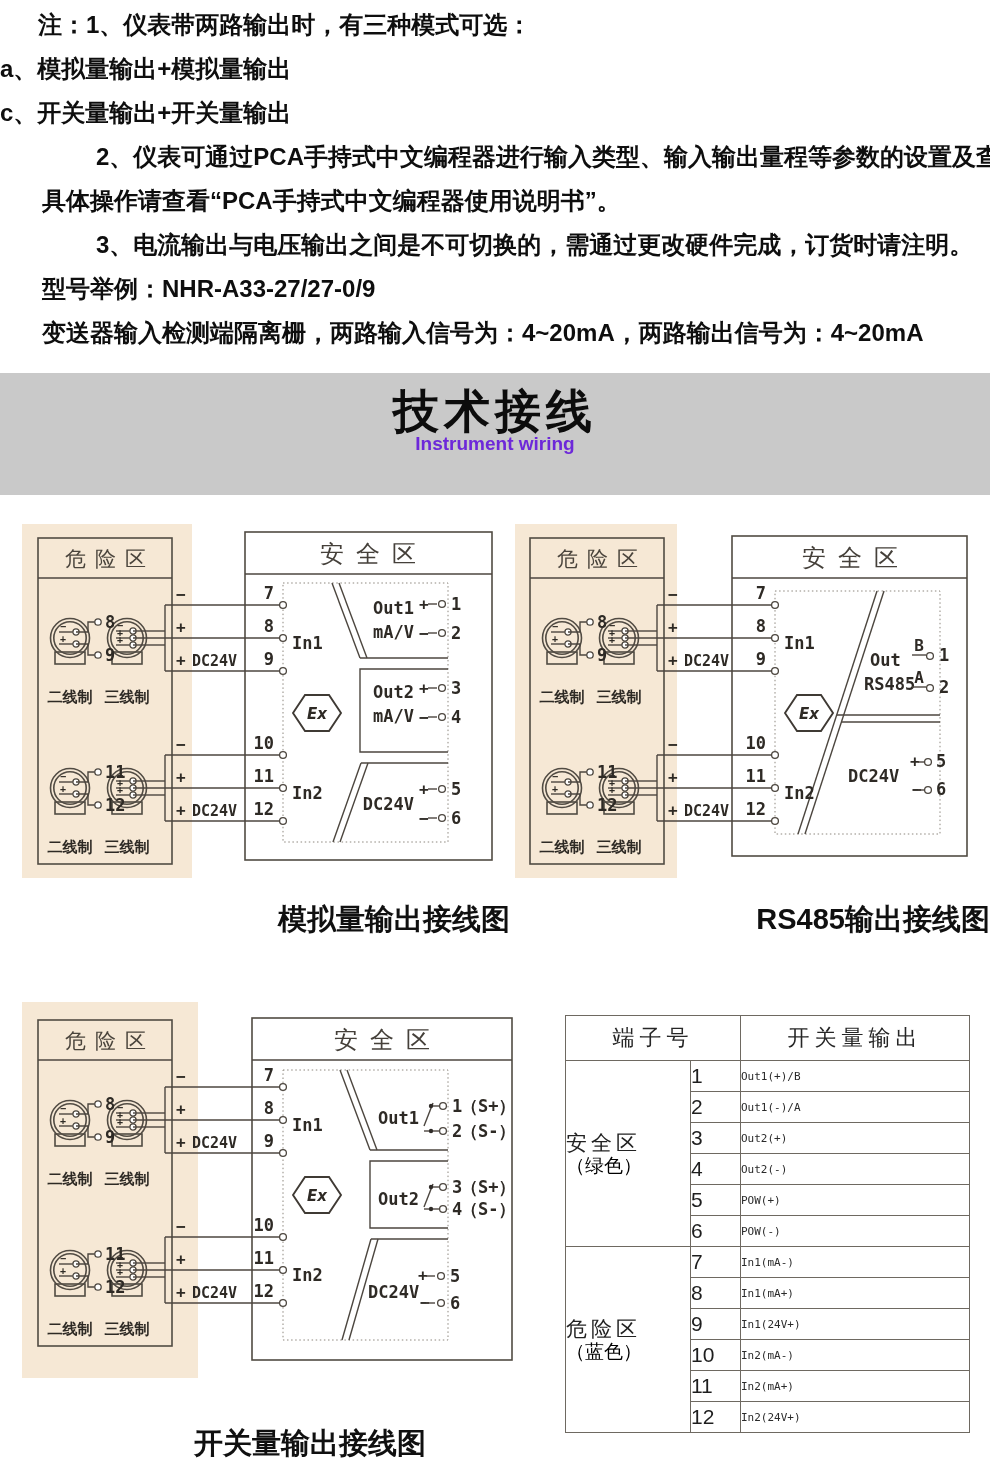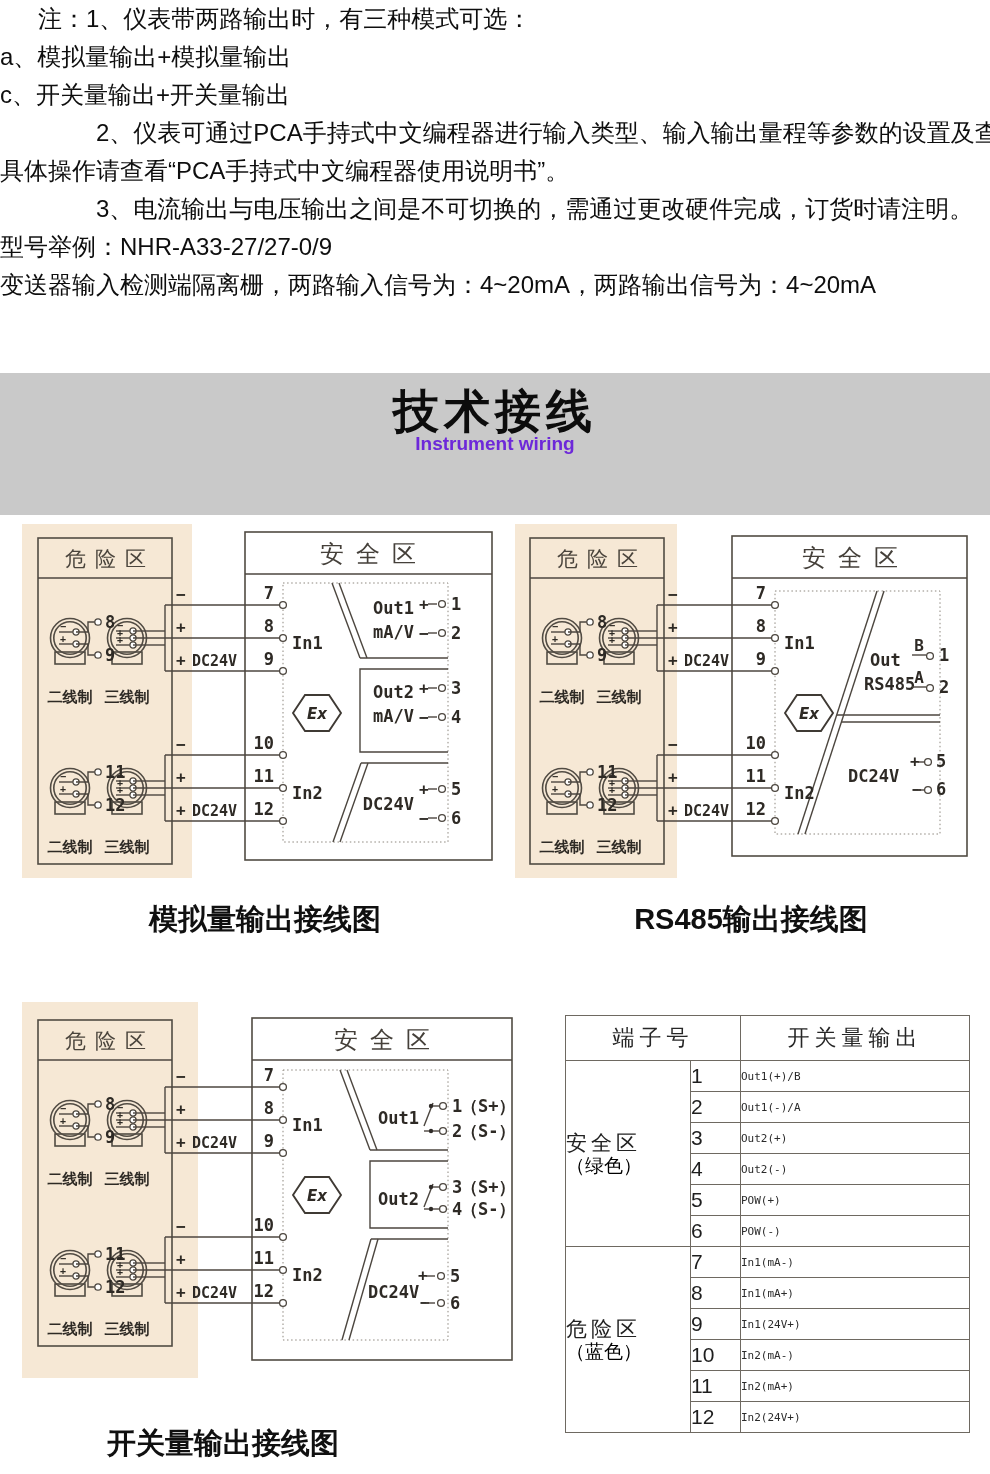--- a/index.html
+++ b/index.html
@@ -8,7 +8,7 @@
 
   
   .notes{position:absolute;left:0;top:12;width:990px;}
-  .nline{font-weight:400;font-size:24px;color:#0e0e0e;height:38px;line-height:38px;white-space:nowrap;}
+  .nline{font-weight:700;font-size:24px;color:#0e0e0e;height:38px;line-height:38px;white-space:nowrap;margin-top:6px;}
   .ind-note{padding-left:38px;}
   .ind-abc{}
   .ind-num{padding-left:96px;}

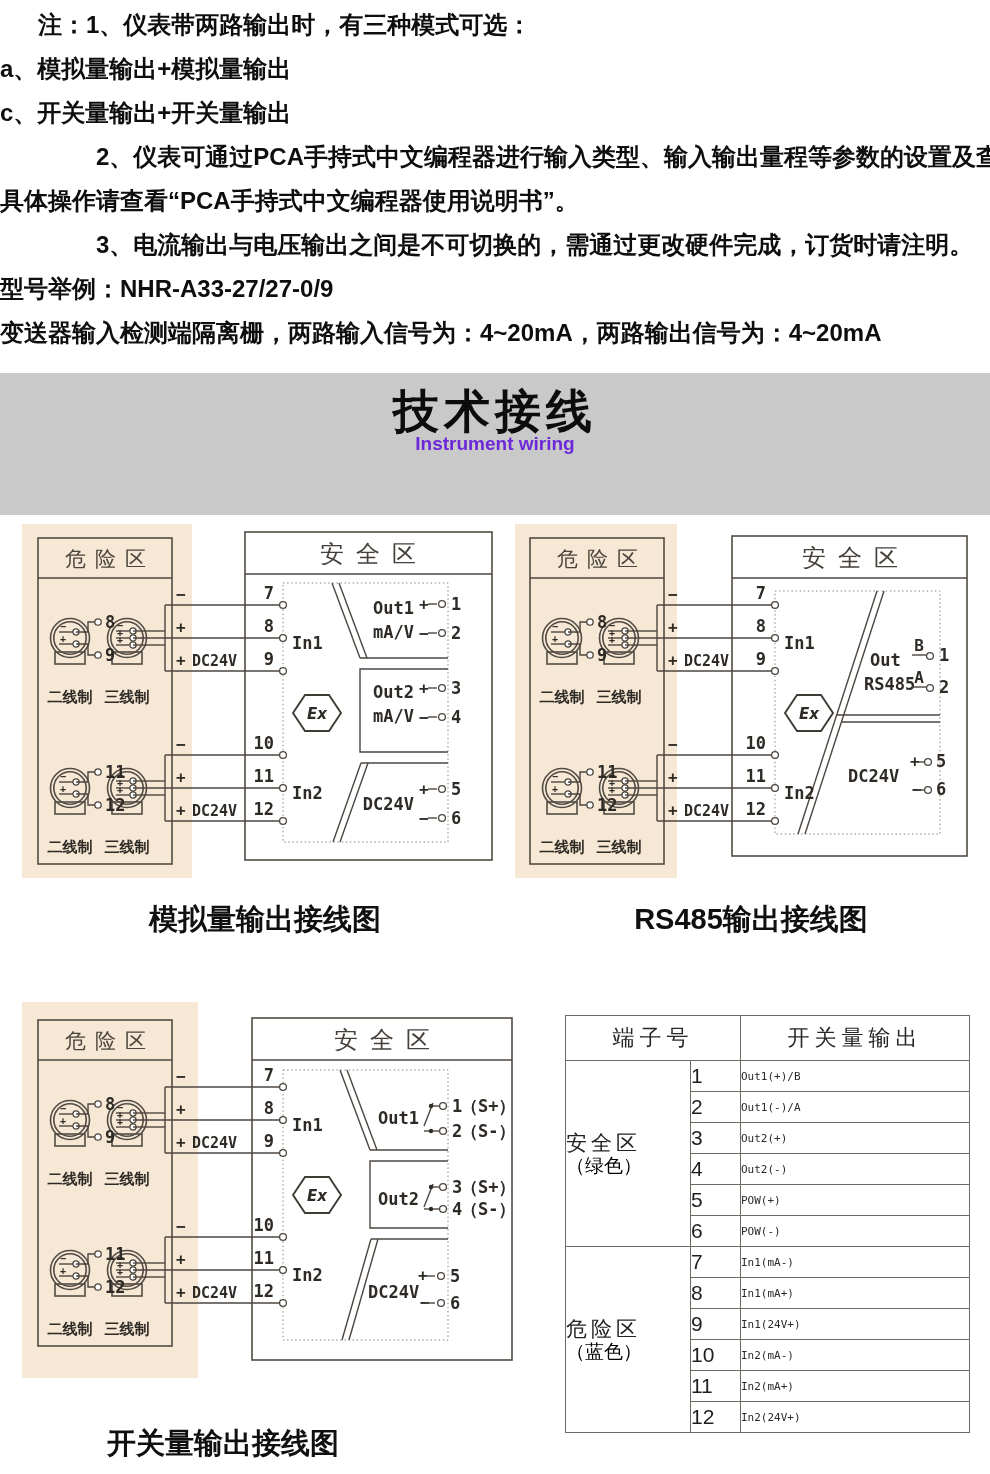--- a/index.html
+++ b/index.html
@@ -12,7 +12,7 @@
   .ind-note{padding-left:38px;}
   .ind-abc{}
   .ind-num{padding-left:96px;}
-  .ind-cont{}
+  .ind-cont{padding-left:42px;}
 
   
   .banner{position:absolute;left:0;top:373px;width:990px;height:142px;background:#c9c9c9;text-align:center;}

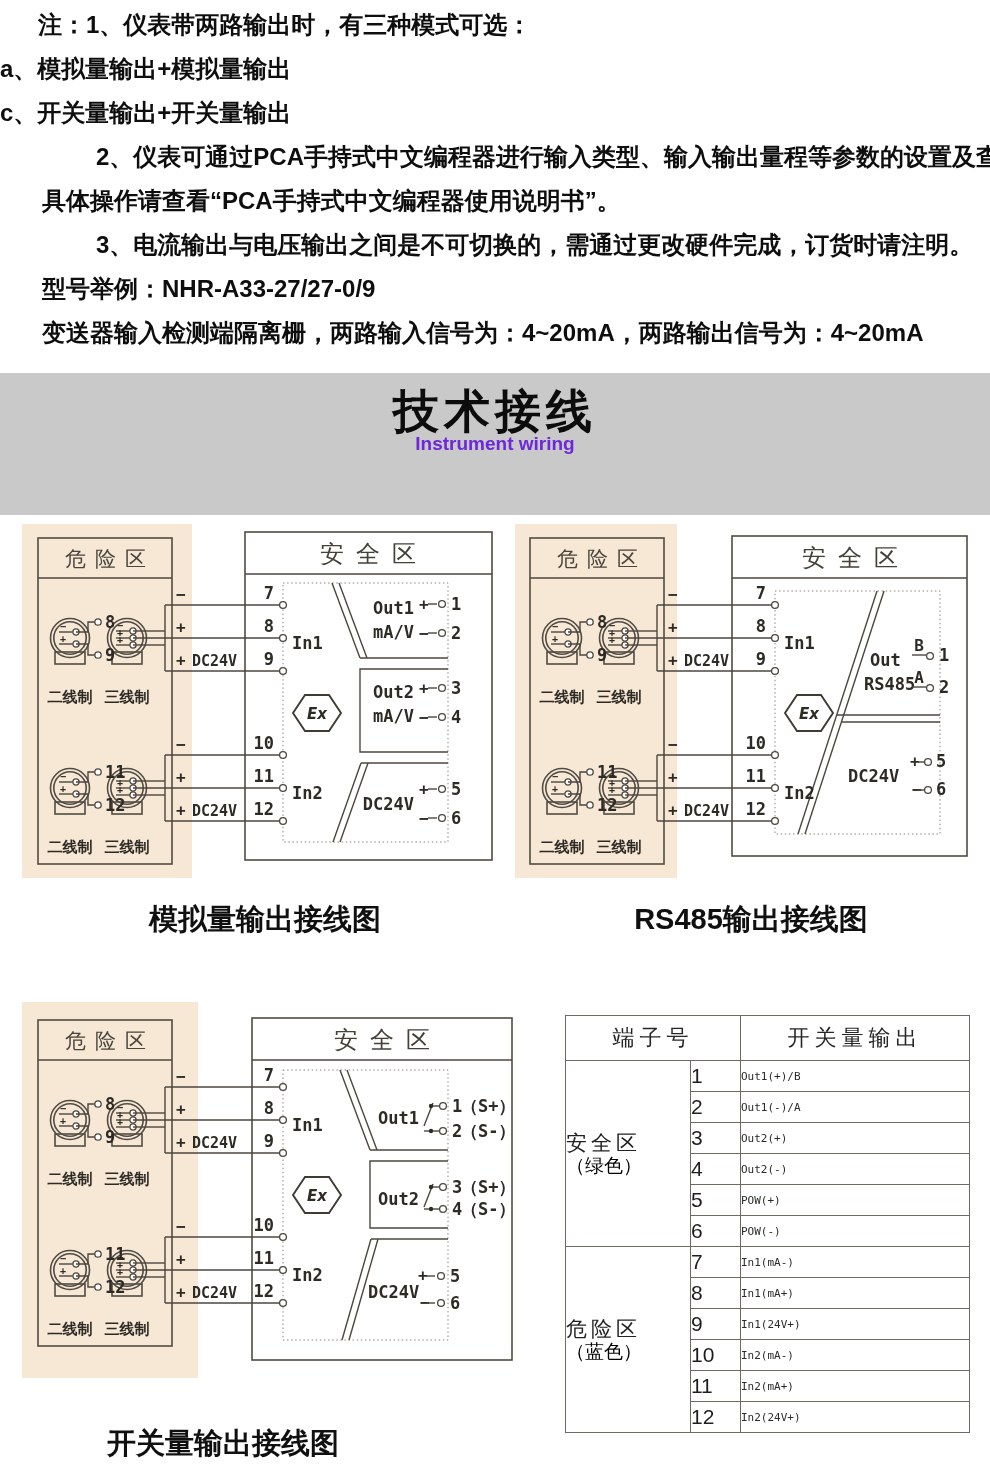--- a/index.html
+++ b/index.html
@@ -15,7 +15,7 @@
   .ind-cont{padding-left:42px;}
 
   
-  .banner{position:absolute;left:0;top:373px;width:990px;height:142px;background:#c9c9c9;text-align:center;}
+  .banner{position:absolute;left:0;top:373px;width:990px;height:122px;background:#c9c9c9;text-align:center;}
   .banner-title{font-weight:700;font-size:46px;letter-spacing:5px;color:#0c0c0c;padding-top:13px;line-height:50px;}
   .banner-sub{font-weight:700;font-size:19px;color:#6d28d9;margin-top:-3px;}
 

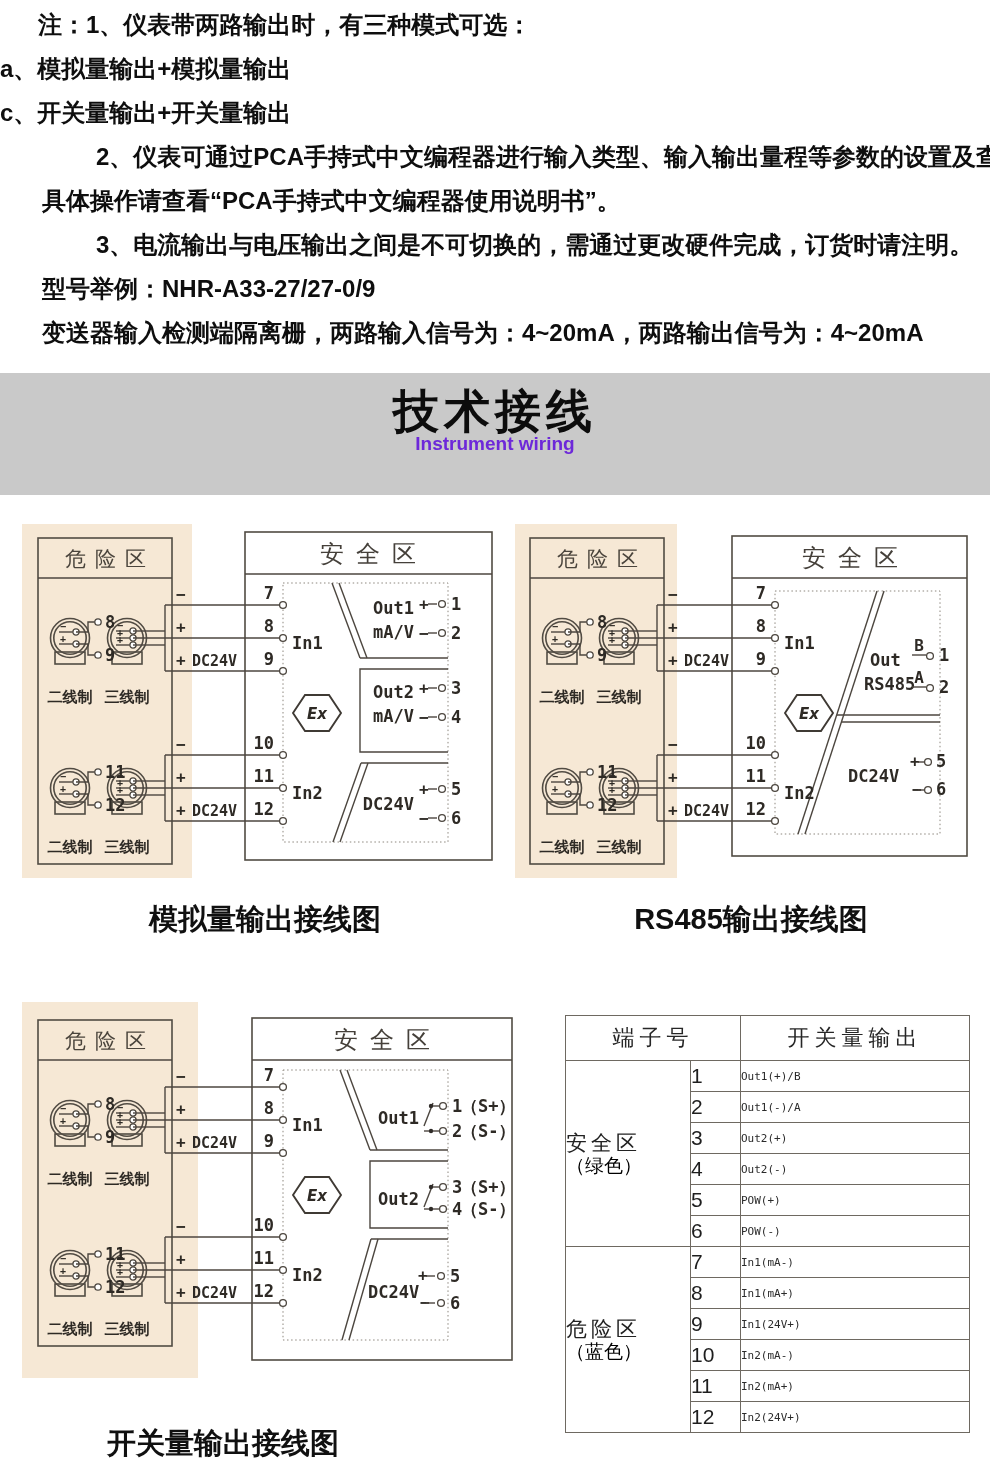--- a/index.html
+++ b/index.html
@@ -41,7 +41,7 @@
   .te{text-anchor:end;}
 
   
-  .cap{position:absolute;font-weight:700;font-size:29px;color:#101010;text-align:center;white-space:nowrap;}
+  .cap{position:absolute;font-weight:700;font-size:29px;color:#101010;text-align:right;white-space:nowrap;}
 
   
   .tt{position:absolute;left:565px;top:1015px;width:404px;border-collapse:collapse;table-layout:fixed;}

